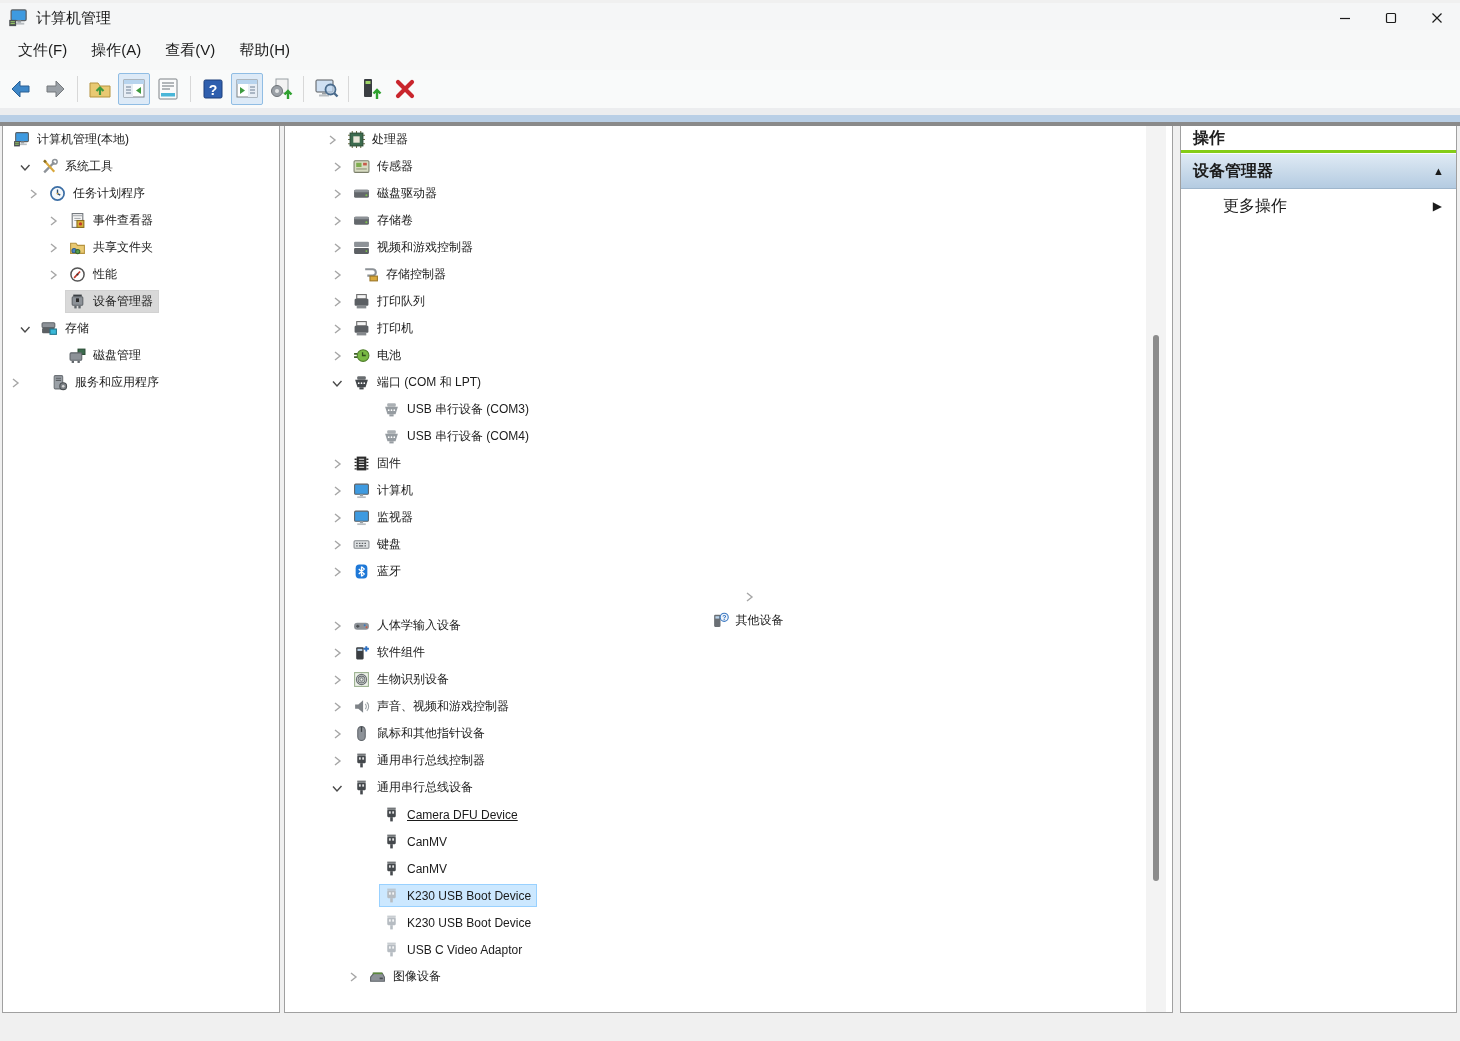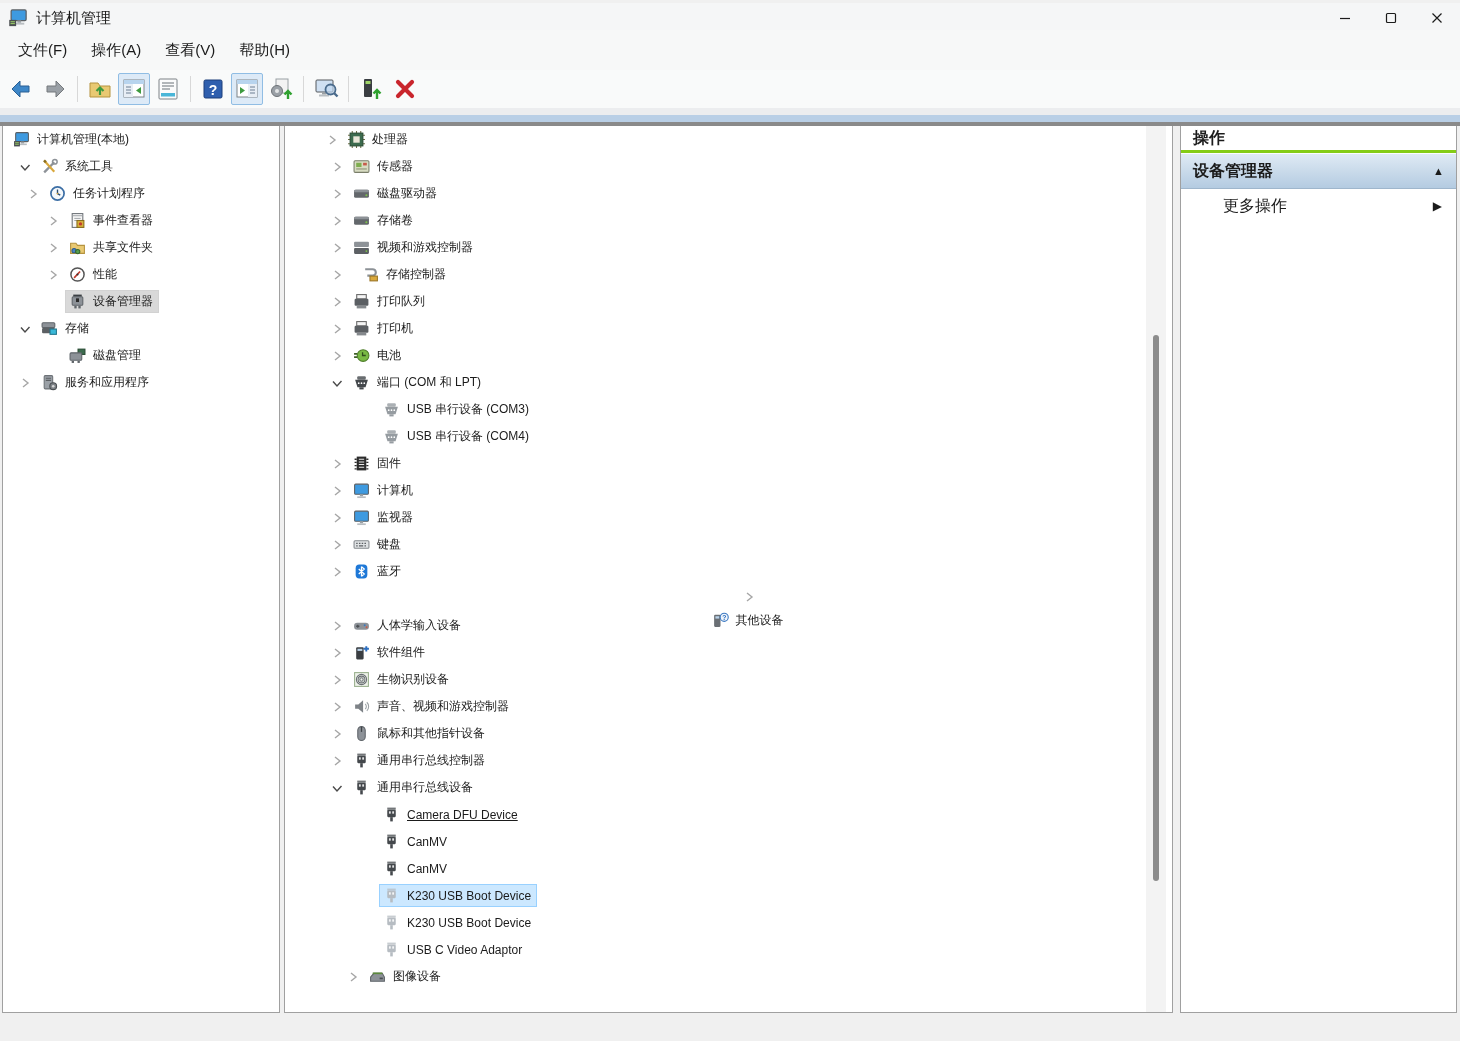--- a/index.html
+++ b/index.html
@@ -519,7 +519,7 @@
           <span>磁盘管理</span>
         </span>
       </div>
-      <div class="trow" style="padding-left: 10px;">
+      <div class="trow" style=" gap: 20px;">
         <span class="chev">
           <svg>
             <use href="#chev-collapsed"></use>

